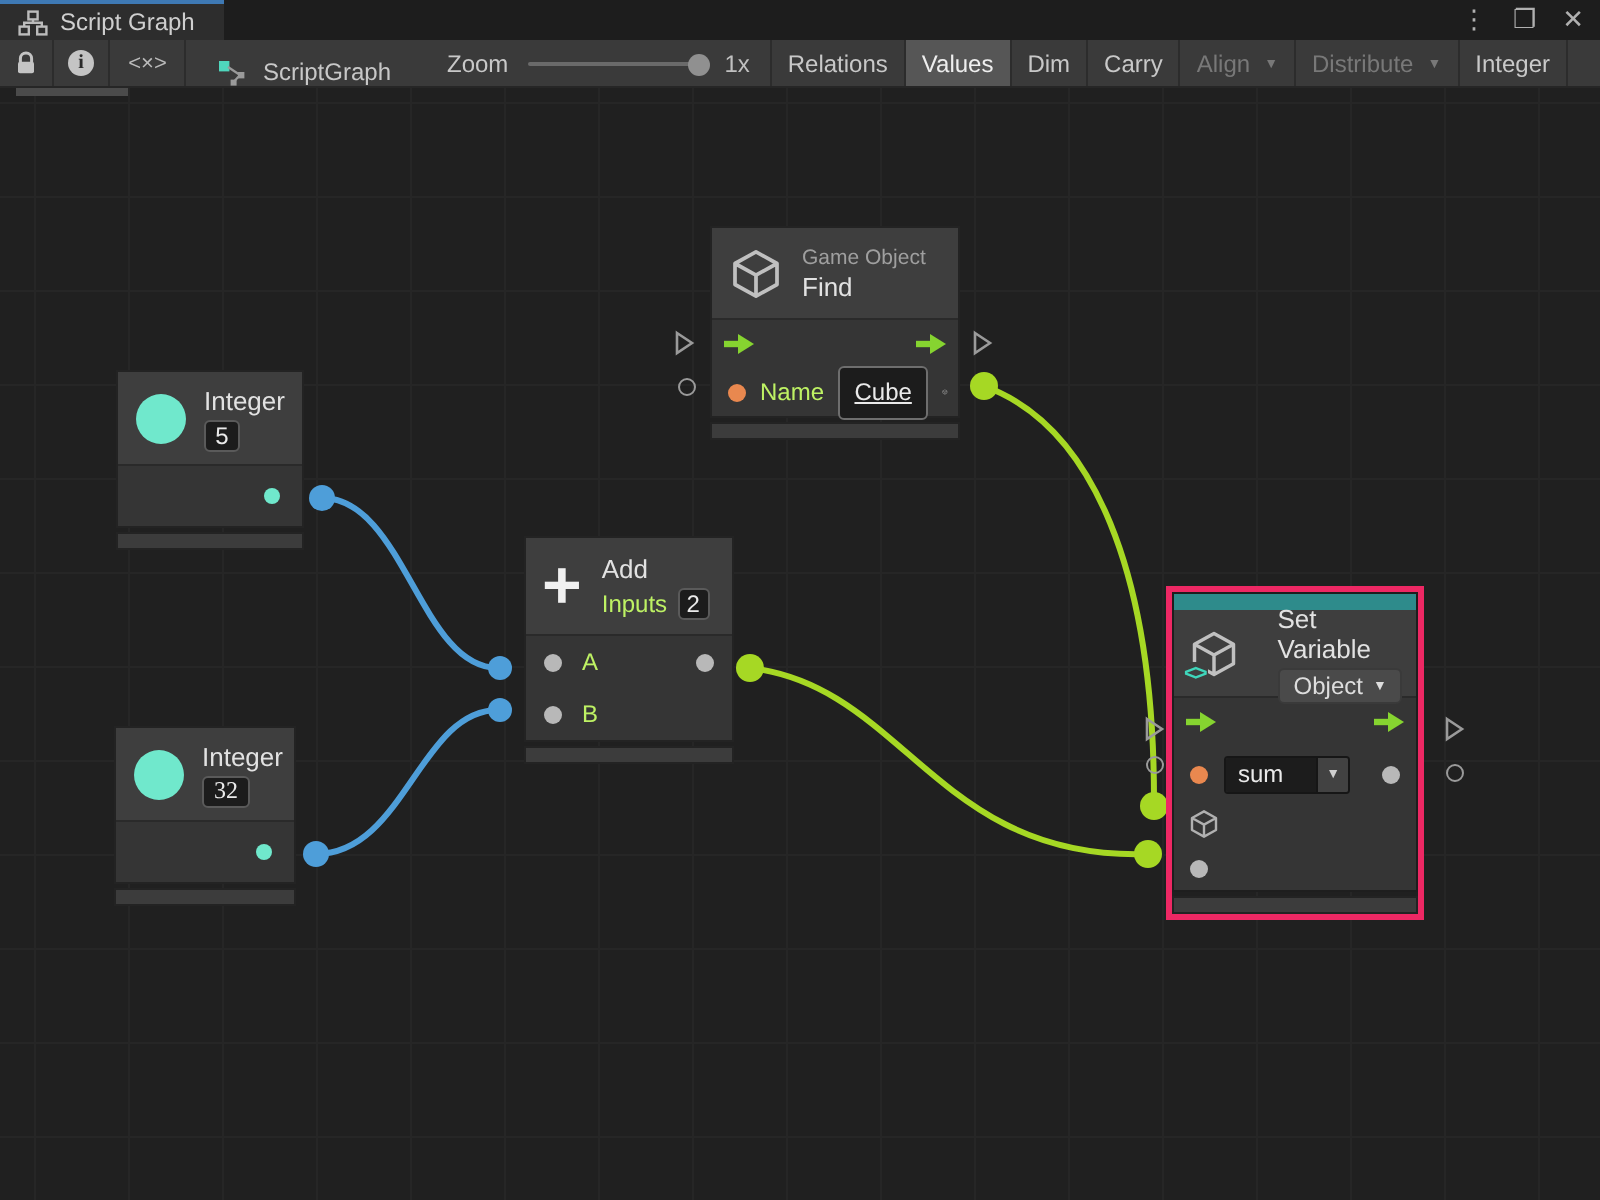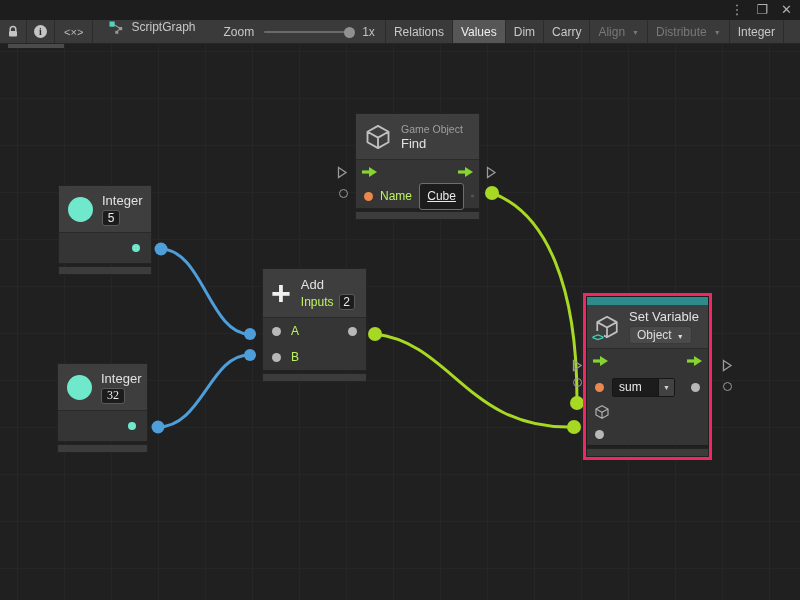--- a/index.html
+++ b/index.html
@@ -105,6 +105,17 @@
 <div class="stage">
 
   <div class="titlebar">
+    <div class="tab">
+      <svg width="15" height="13" viewBox="0 0 15 13">
+        <g fill="none" stroke="#bcbcbc" stroke-width="1.2">
+          <rect x="5.2" y="0.8" width="4.6" height="3.9"></rect>
+          <rect x="0.8" y="8.3" width="4.6" height="3.9"></rect>
+          <rect x="9.6" y="8.3" width="4.6" height="3.9"></rect>
+          <path d="M7.5 4.7 V6.4 M3.1 8.3 V6.4 H11.9 V8.3"></path>
+        </g>
+      </svg>
+      <span class="tab-title">Script Graph</span>
+    </div>
     <div class="win-controls">
       <span>⋮</span>
       <span>❐</span>

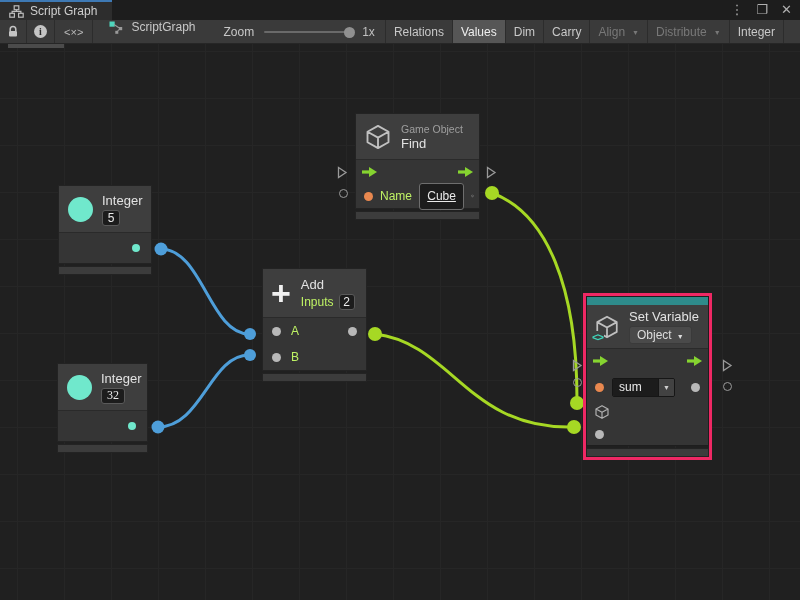--- a/index.html
+++ b/index.html
@@ -24,7 +24,7 @@
   .tbtn.active { background:#565656; color:#eeeeee; }
   .tbtn.disabled { color:#787878;text-align:center; }
   .tbtn .caret { font-size:7px; margin-left:3px; position:relative; top:1px; }
-  .breadcrumb { display:flex; align-items:flex-start; gap:7px; padding:0 14px 0 16px; border-right:none; }
+  .breadcrumb { display:flex; align-items:flex-end; gap:7px; padding:0 14px 0 16px; border-right:none; }
   .zoom-area { display:flex; align-items:center; gap:10px; padding:0 10px 0 14px; border-right:1px solid #2c2c2c; }
   .slider { position:relative; width:88px; height:2px; background:#6a6a6a; border-radius:1px; }
   .slider .handle { position:absolute; right:-3px; top:-4px; width:11px; height:11px; border-radius:50%; background:#909090; }

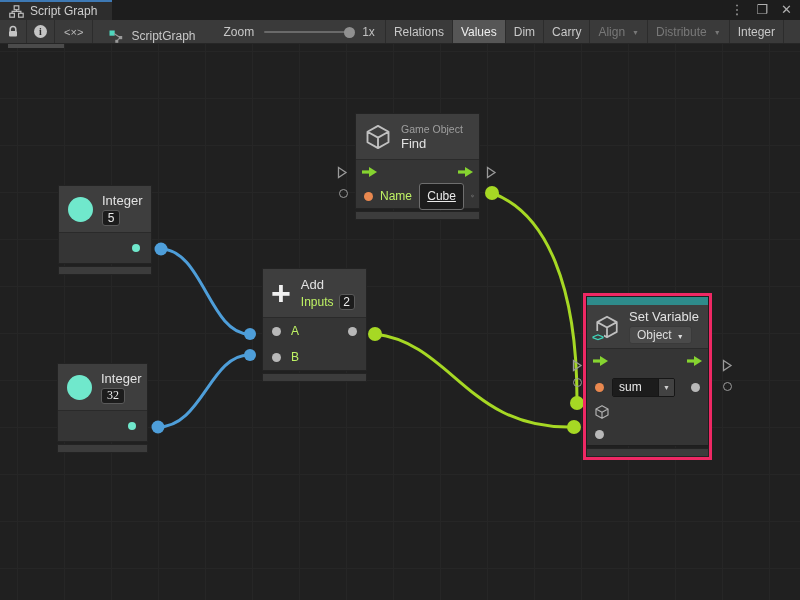--- a/index.html
+++ b/index.html
@@ -298,7 +298,7 @@
               </svg>
               <span class="brackets">&lt;&gt;</span>
             </div>
-            <div class="int-col" style="gap:2px;">
+            <div class="int-col" style="gap:2px;margin-left:10px;">
               <span class="ntitle">Set Variable</span>
               <div class="sv-dd">
                 <span>Object</span>

